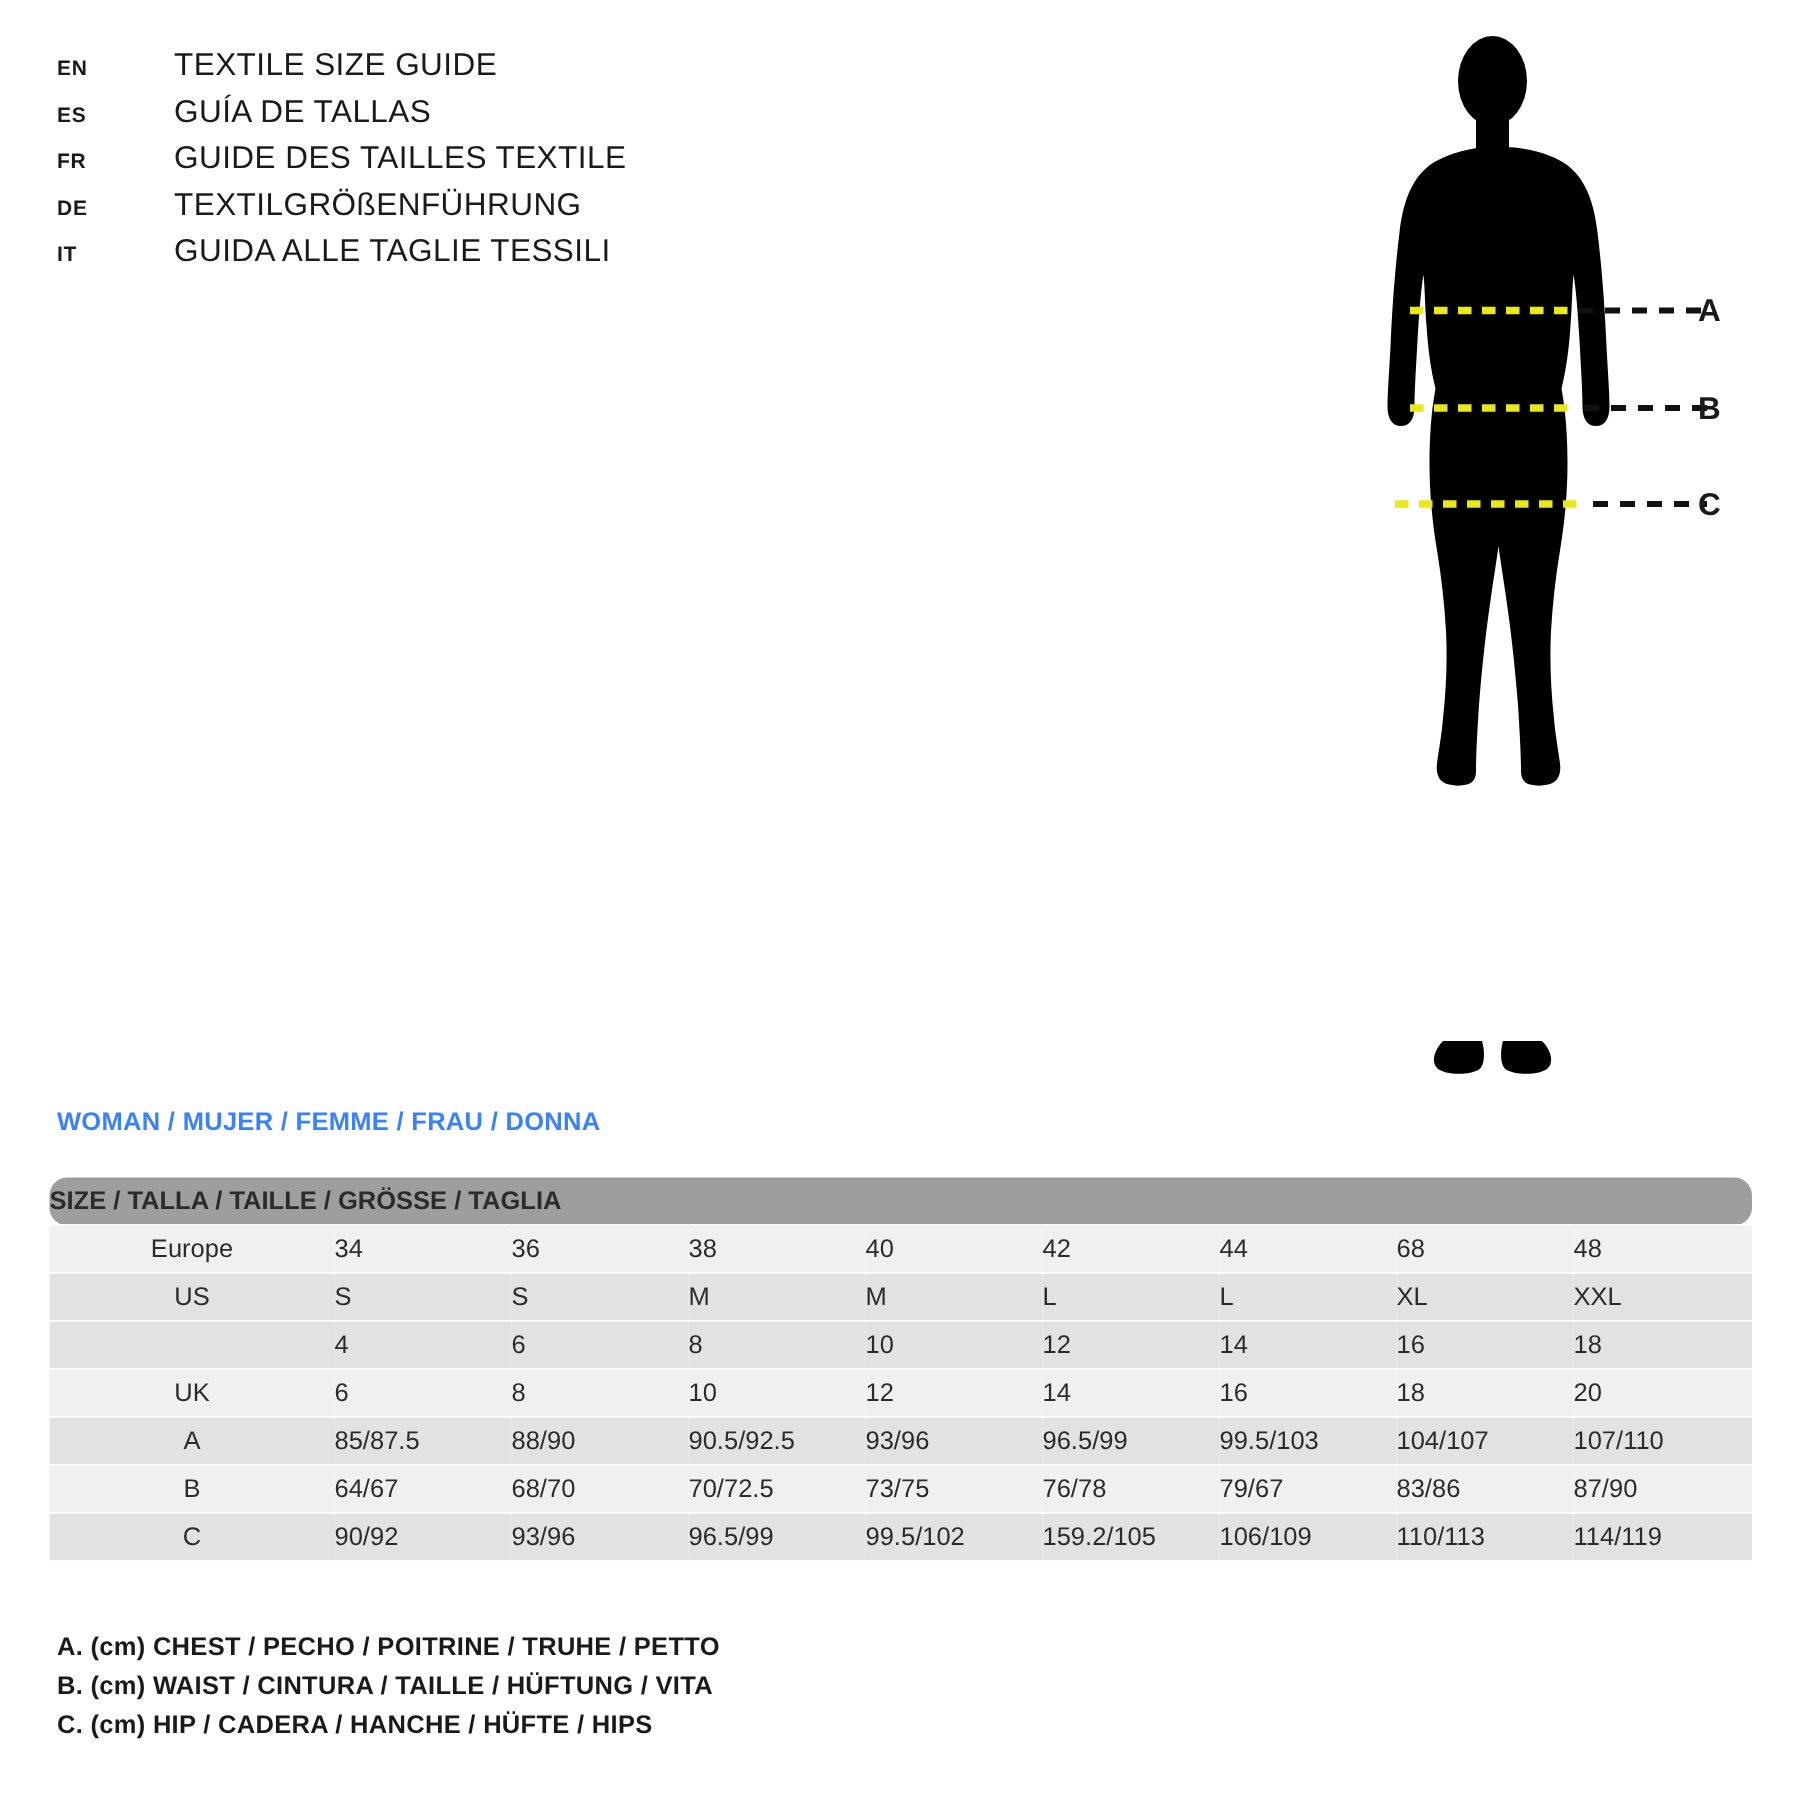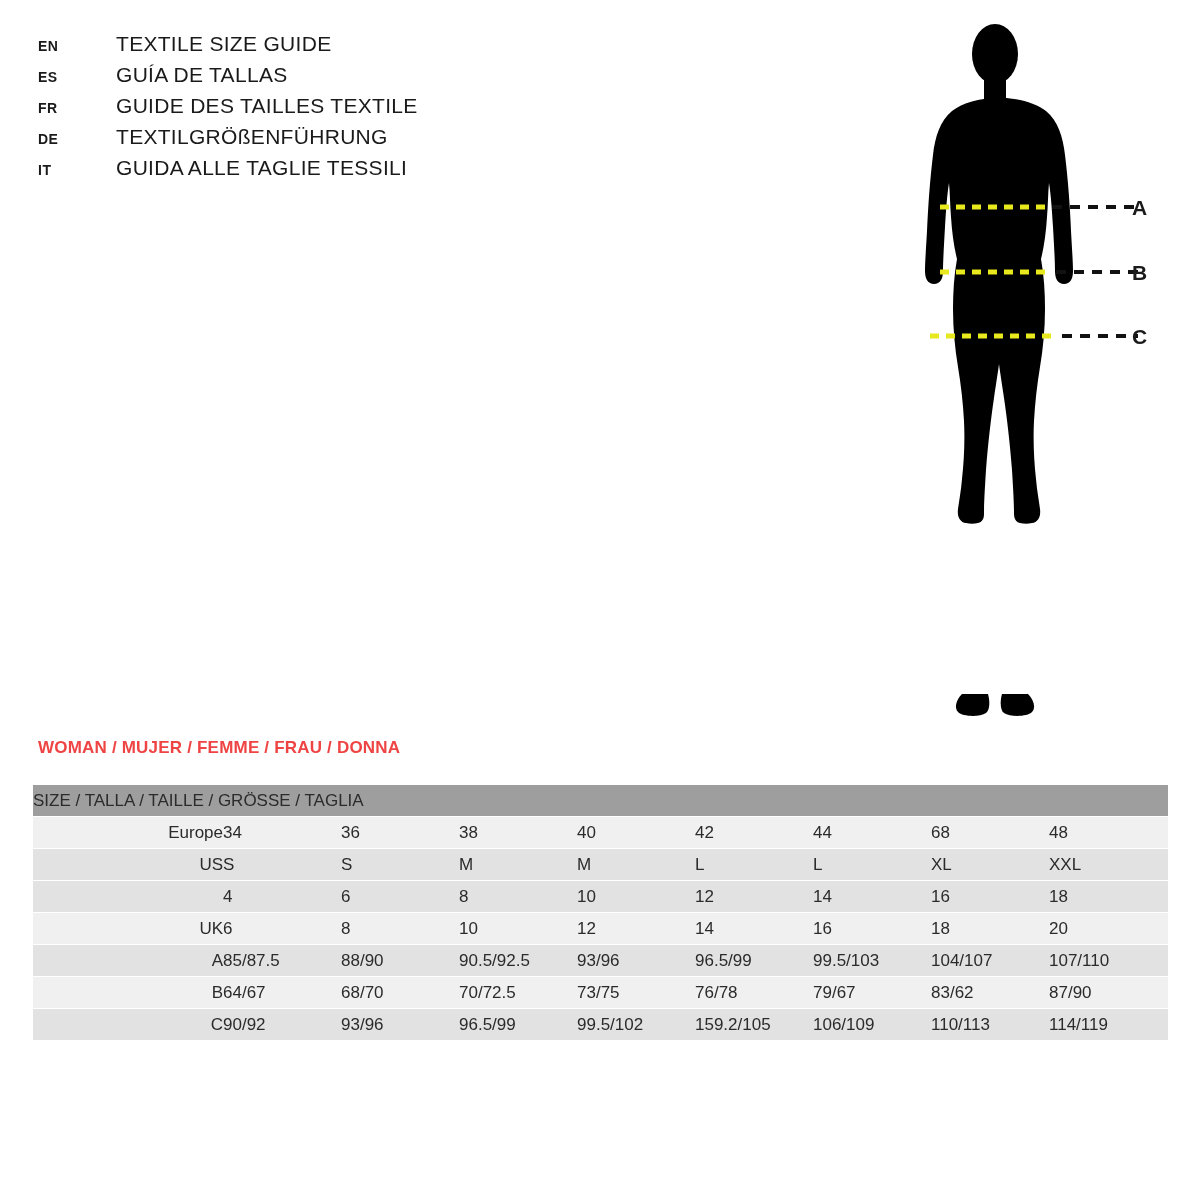--- a/index.html
+++ b/index.html
@@ -80,7 +80,7 @@
     font-size: 17px;
     font-weight: bold;
     letter-spacing: 0.2px;
-    color: #ef4444;
+    color: #3b82f6;
     white-space: nowrap;
   }
 

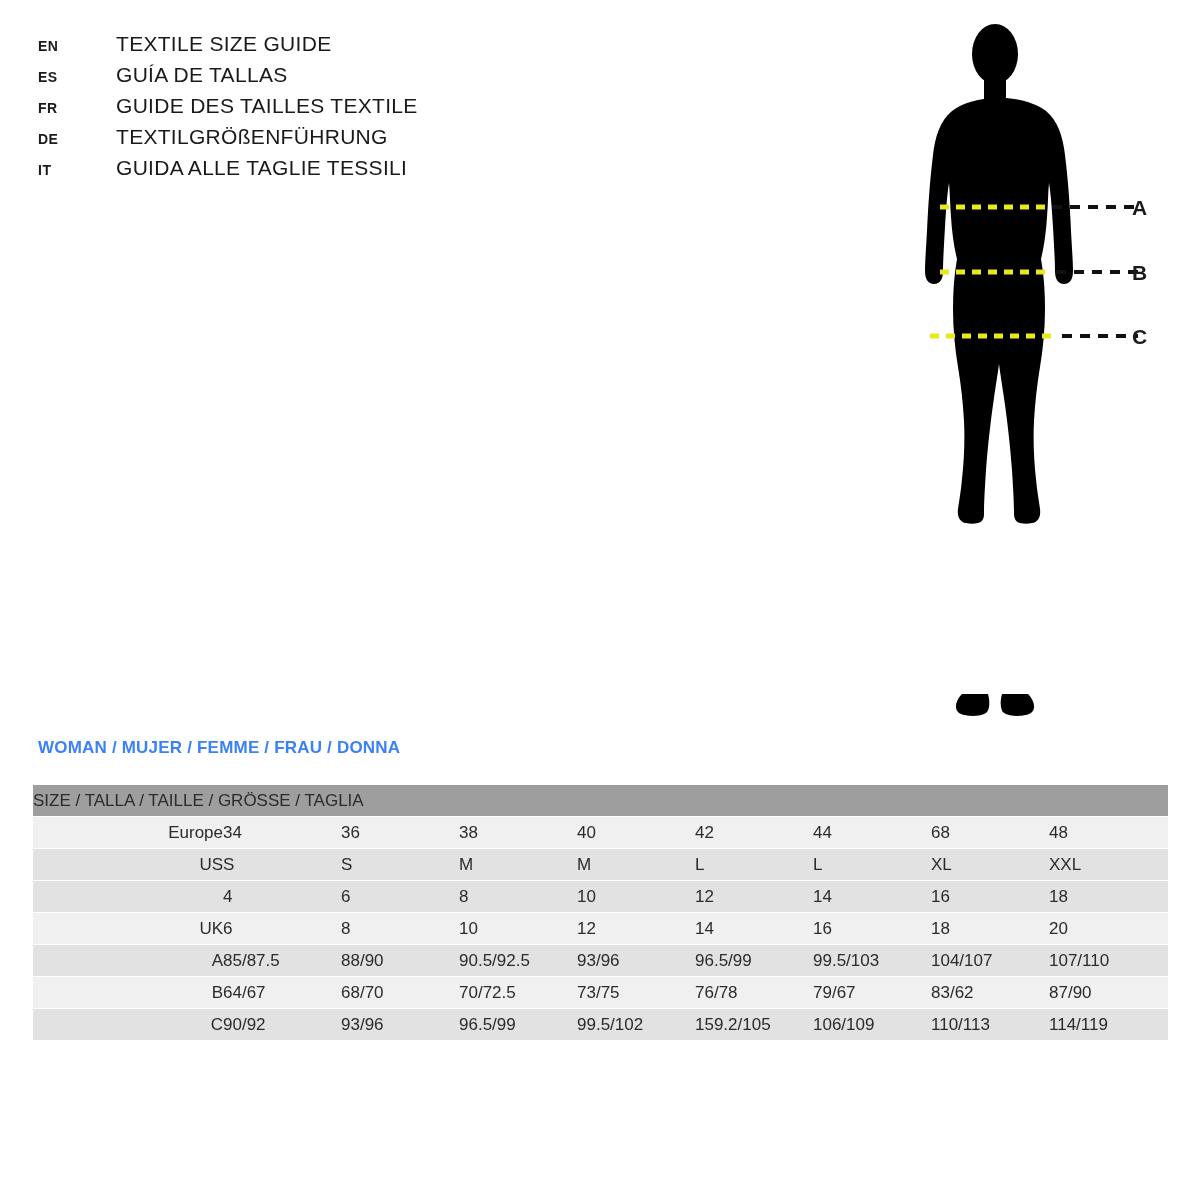--- a/index.html
+++ b/index.html
@@ -102,10 +102,11 @@
   }
   .hdr td {
     background: #9e9e9e;
-    font-weight: normal;
+    font-weight: bold;
     color: #1f1f1f;
     font-size: 17px;
     padding-left: 9px;
+    border-radius: 12px;
   }
   .row-light td { background: #f0f0f0; }
   .row-dark td  { background: #e2e2e2; }

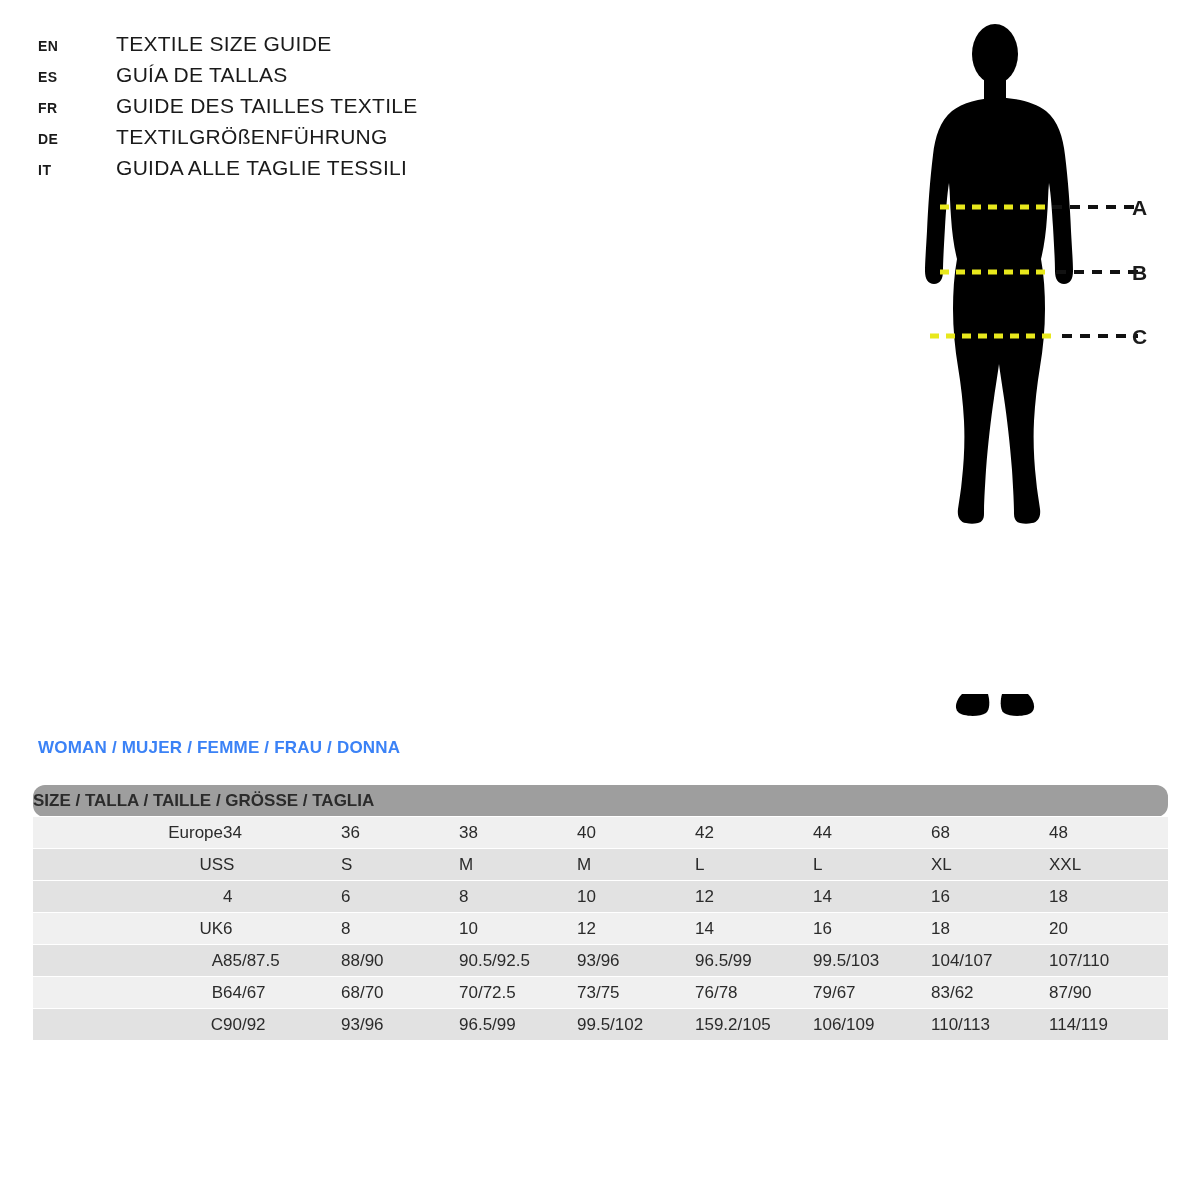--- a/index.html
+++ b/index.html
@@ -112,7 +112,7 @@
   .row-dark td  { background: #e2e2e2; }
   .label-cell {
     padding-left: 9px;
-    text-align: right;
+    text-align: center;
     width: 190px;
   }
   .val { }

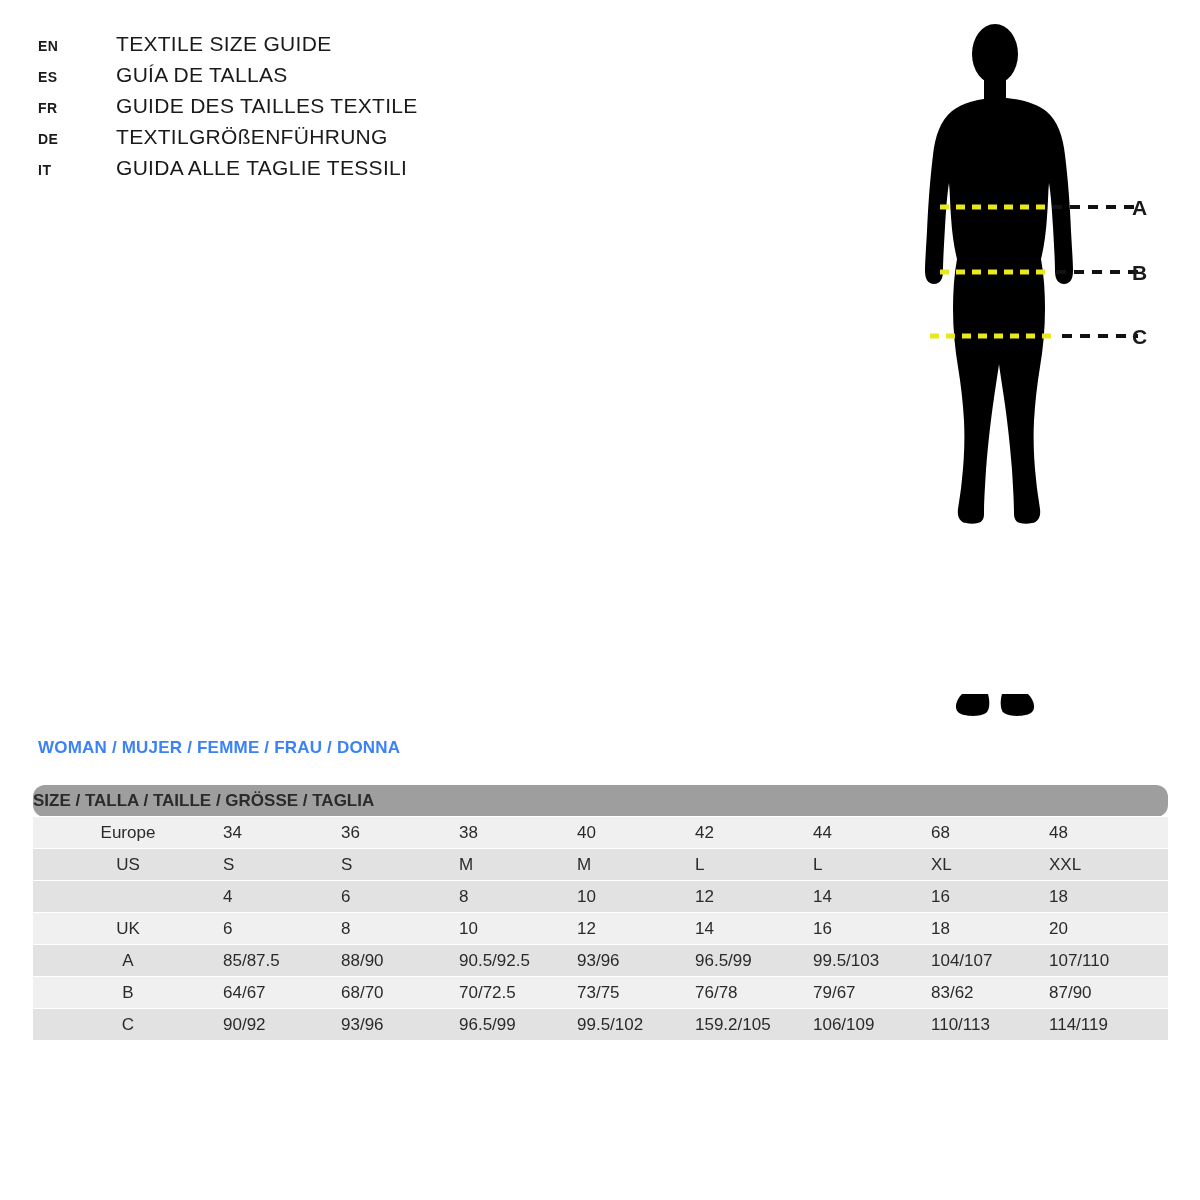--- a/index.html
+++ b/index.html
@@ -320,7 +320,7 @@
         <td class="val">73/75</td>
         <td class="val">76/78</td>
         <td class="val">79/67</td>
-        <td class="val">83/62</td>
+        <td class="val">83/86</td>
         <td class="val">87/90</td>
       </tr>
 

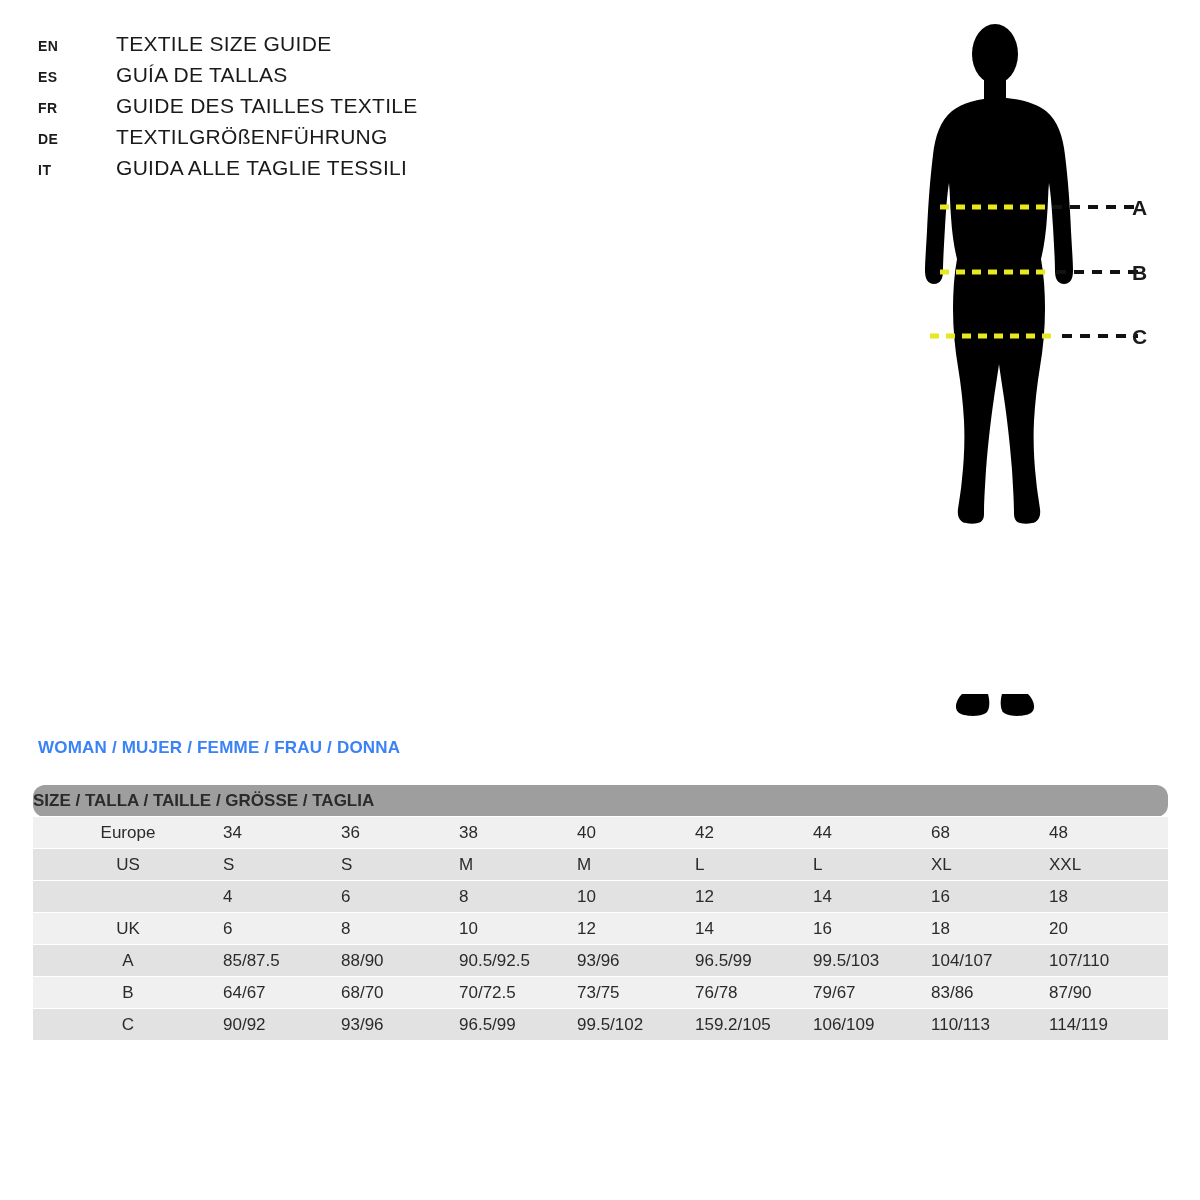--- a/index.html
+++ b/index.html
@@ -338,6 +338,11 @@
     </tbody>
   </table>
 
+  <div class="footnotes">
+    <div class="footnote">A. (cm) CHEST / PECHO / POITRINE / TRUHE / PETTO</div>
+    <div class="footnote">B. (cm) WAIST / CINTURA / TAILLE / HÜFTUNG / VITA</div>
+    <div class="footnote">C. (cm) HIP / CADERA / HANCHE / HÜFTE / HIPS</div>
+  </div>
 
 </div>
 

